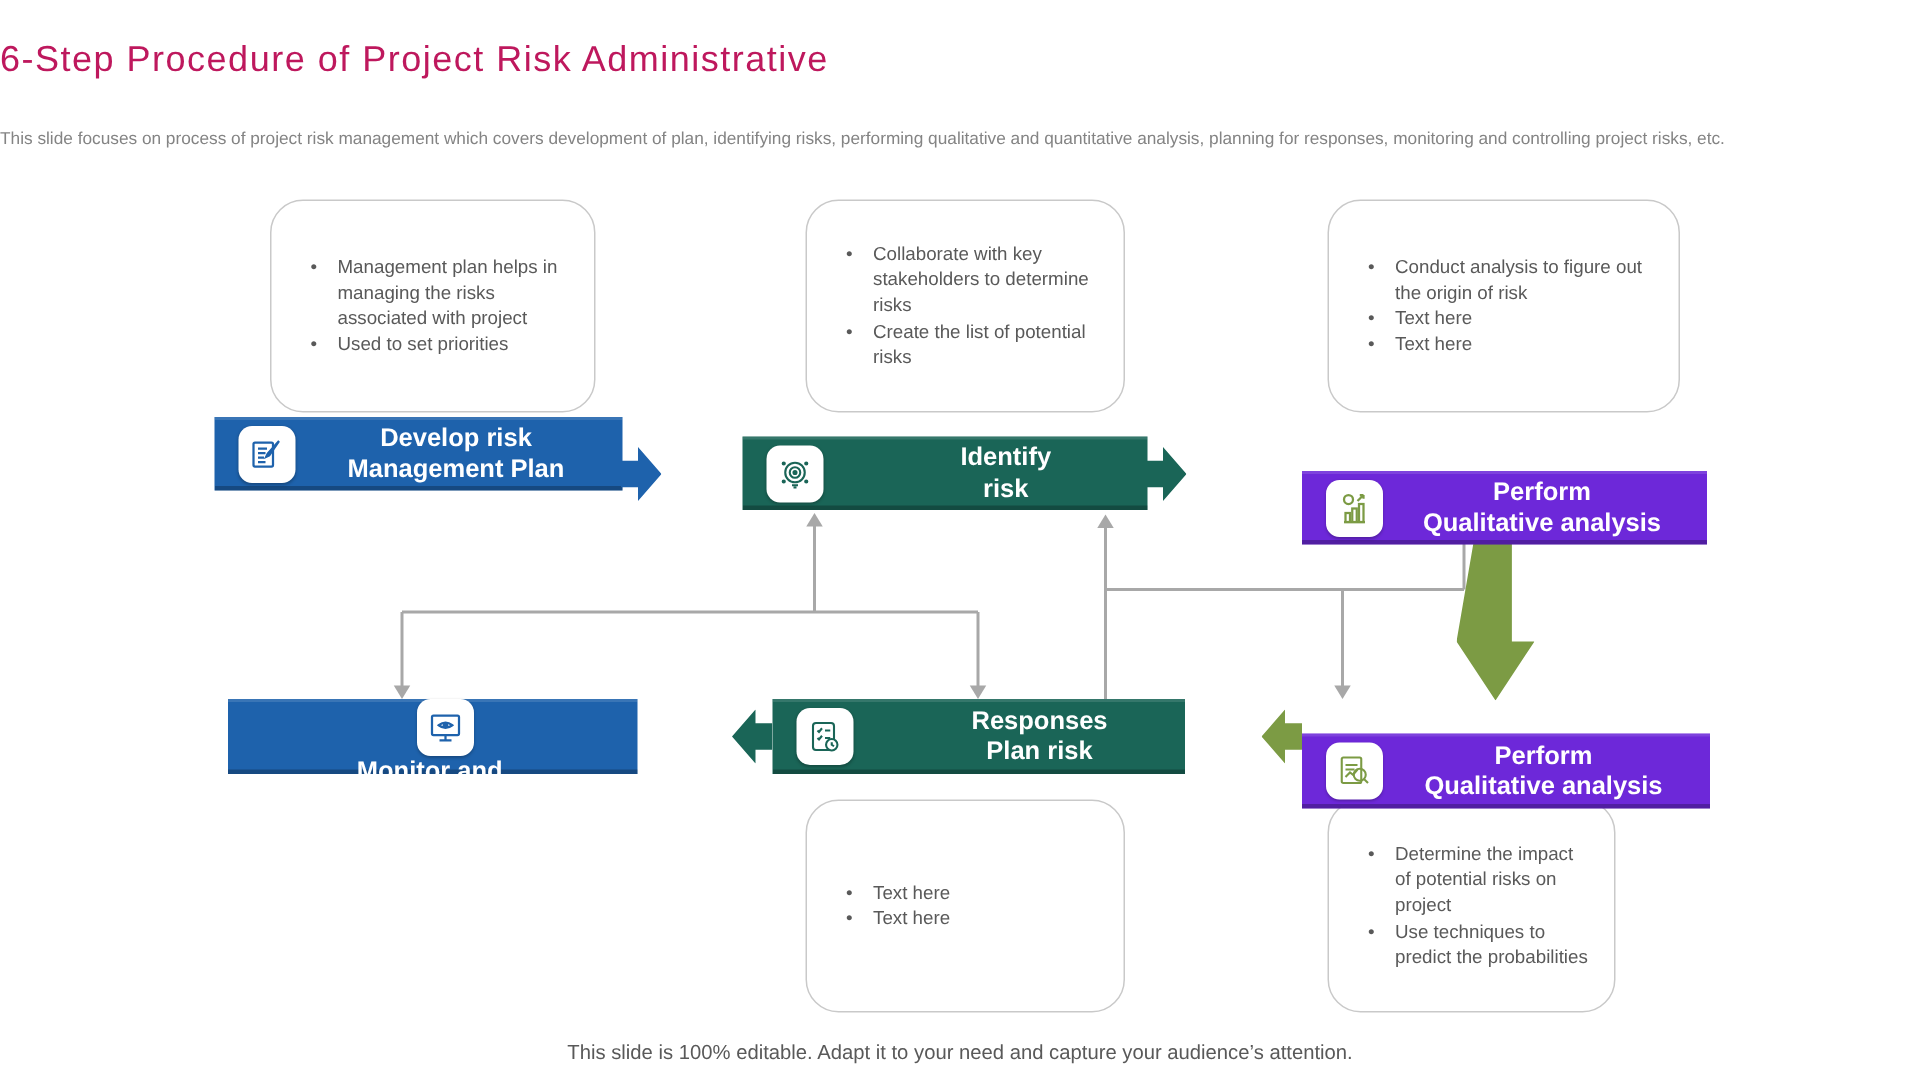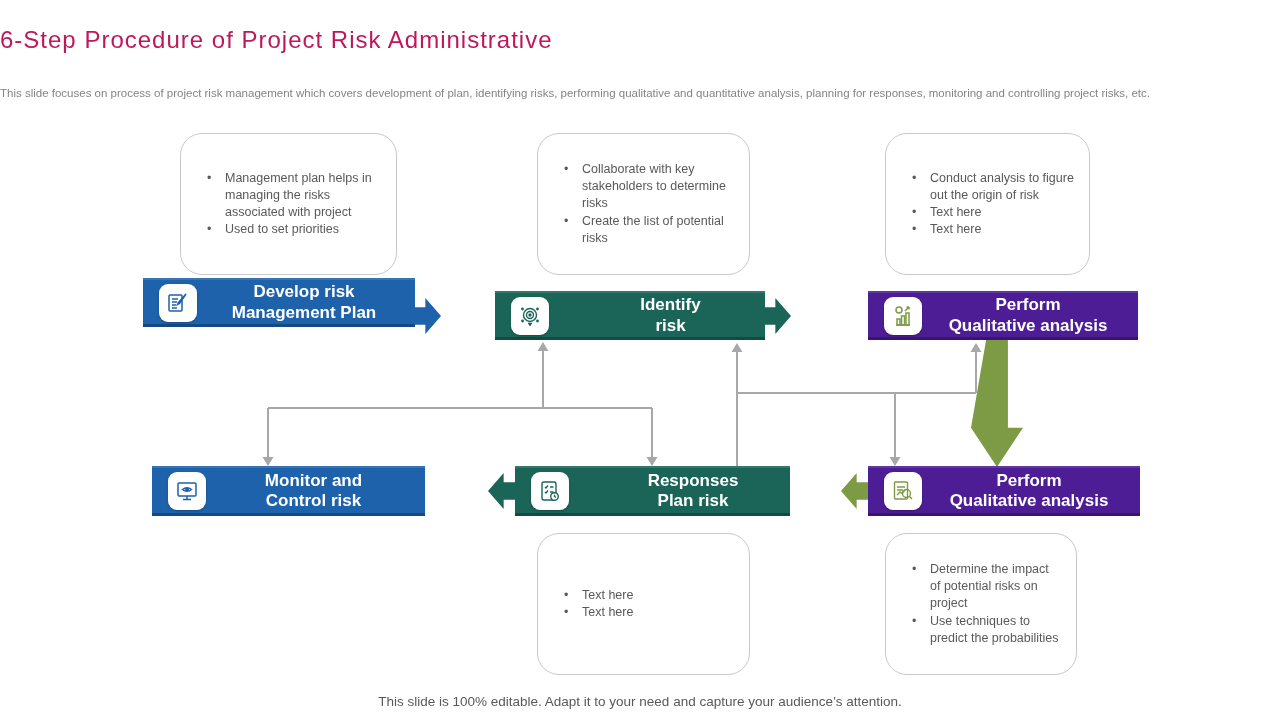--- a/index.html
+++ b/index.html
@@ -59,7 +59,7 @@
       <li>Create the list of potential risks</li>
     </ul>
   </div>
-  <div class="callout" style="left:885px;top:133px;width:205px;">
+  <div class="callout" style="left:885px;top:133px;width:235px;">
     <ul>
       <li>Conduct analysis to figure out the origin of risk</li>
       <li>Text here</li>

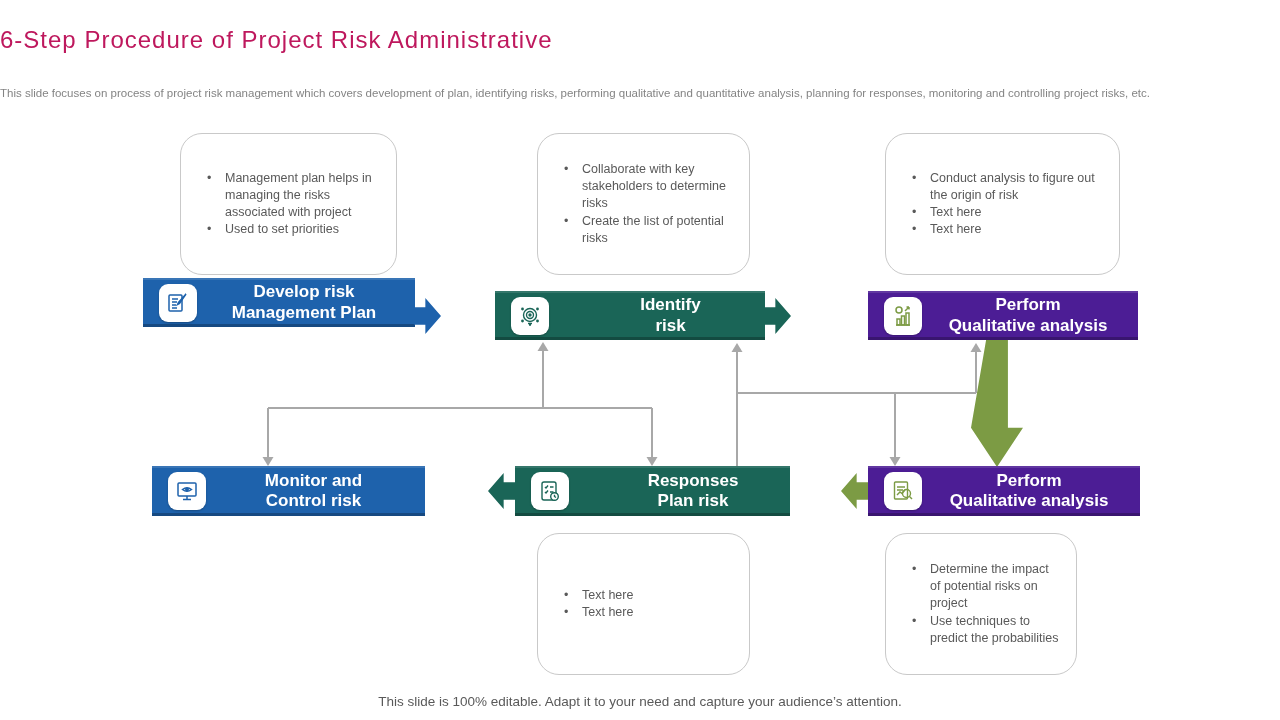--- a/index.html
+++ b/index.html
@@ -28,7 +28,7 @@
          line-height:1.18;padding:0 8px 0 4px;}
   .blue{background:#1e62ac;box-shadow:inset 0 -3px 0 rgba(0,0,0,.25), inset 0 2px 0 rgba(255,255,255,.12);}
   .teal{background:#1a6557;box-shadow:inset 0 -3px 0 rgba(0,0,0,.25), inset 0 2px 0 rgba(255,255,255,.12);gap:31px;}
-  .olive{background:#4c1d95;box-shadow:inset 0 -3px 0 rgba(0,0,0,.25), inset 0 2px 0 rgba(255,255,255,.12);}
+  .olive{background:#6d28d9;box-shadow:inset 0 -3px 0 rgba(0,0,0,.25), inset 0 2px 0 rgba(255,255,255,.12);margin-top:23px;}
 
   .arrow-right{position:absolute;width:27px;height:40px;
          clip-path:polygon(0 28%, 42% 28%, 42% 5%, 100% 50%, 42% 95%, 42% 72%, 0 72%);}

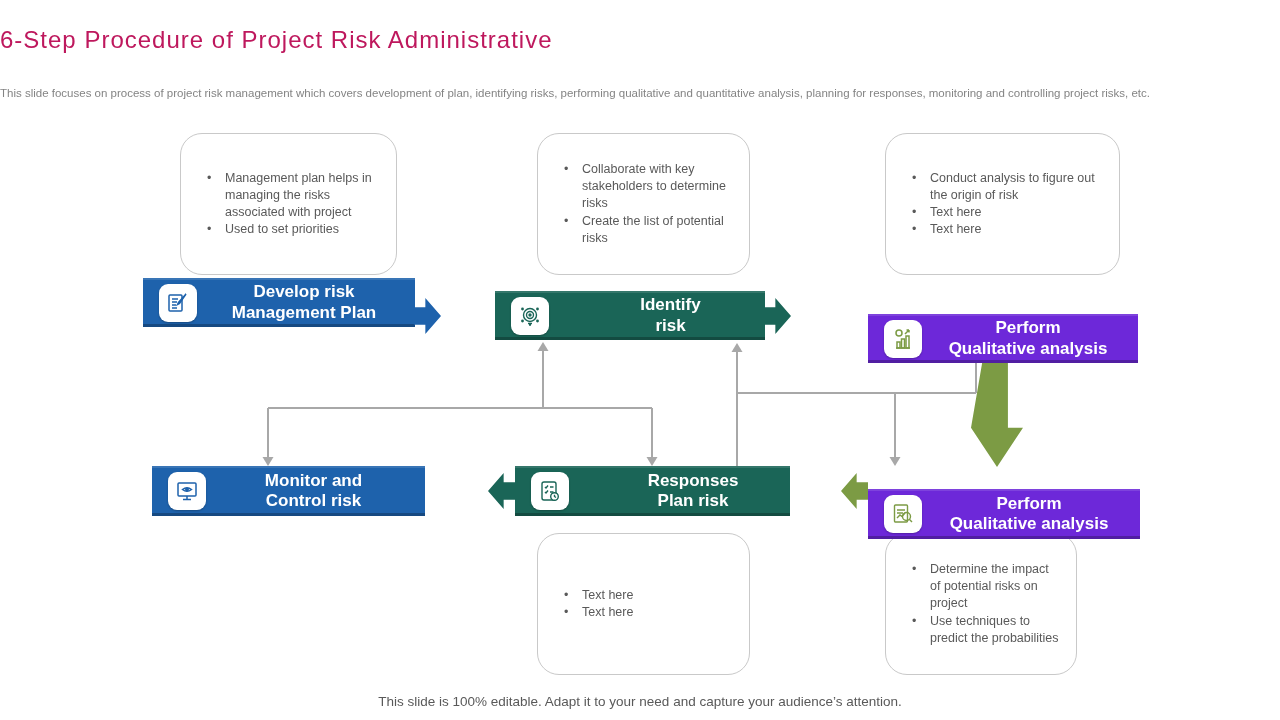--- a/index.html
+++ b/index.html
@@ -155,7 +155,7 @@
     </div>
   </div>
 
-  <div class="banner blue" style="left:152px;top:466px;width:273px;height:50px;">
+  <div class="banner blue" style="left:152px;top:466px;width:273px;height:50px;flex-direction:column;">
     <div class="tile">
       <svg width="24" height="24" viewBox="0 0 24 24" fill="none" stroke="#1e62ac" stroke-width="1.5">
         <rect x="3" y="4" width="18" height="13" rx="1"></rect>

